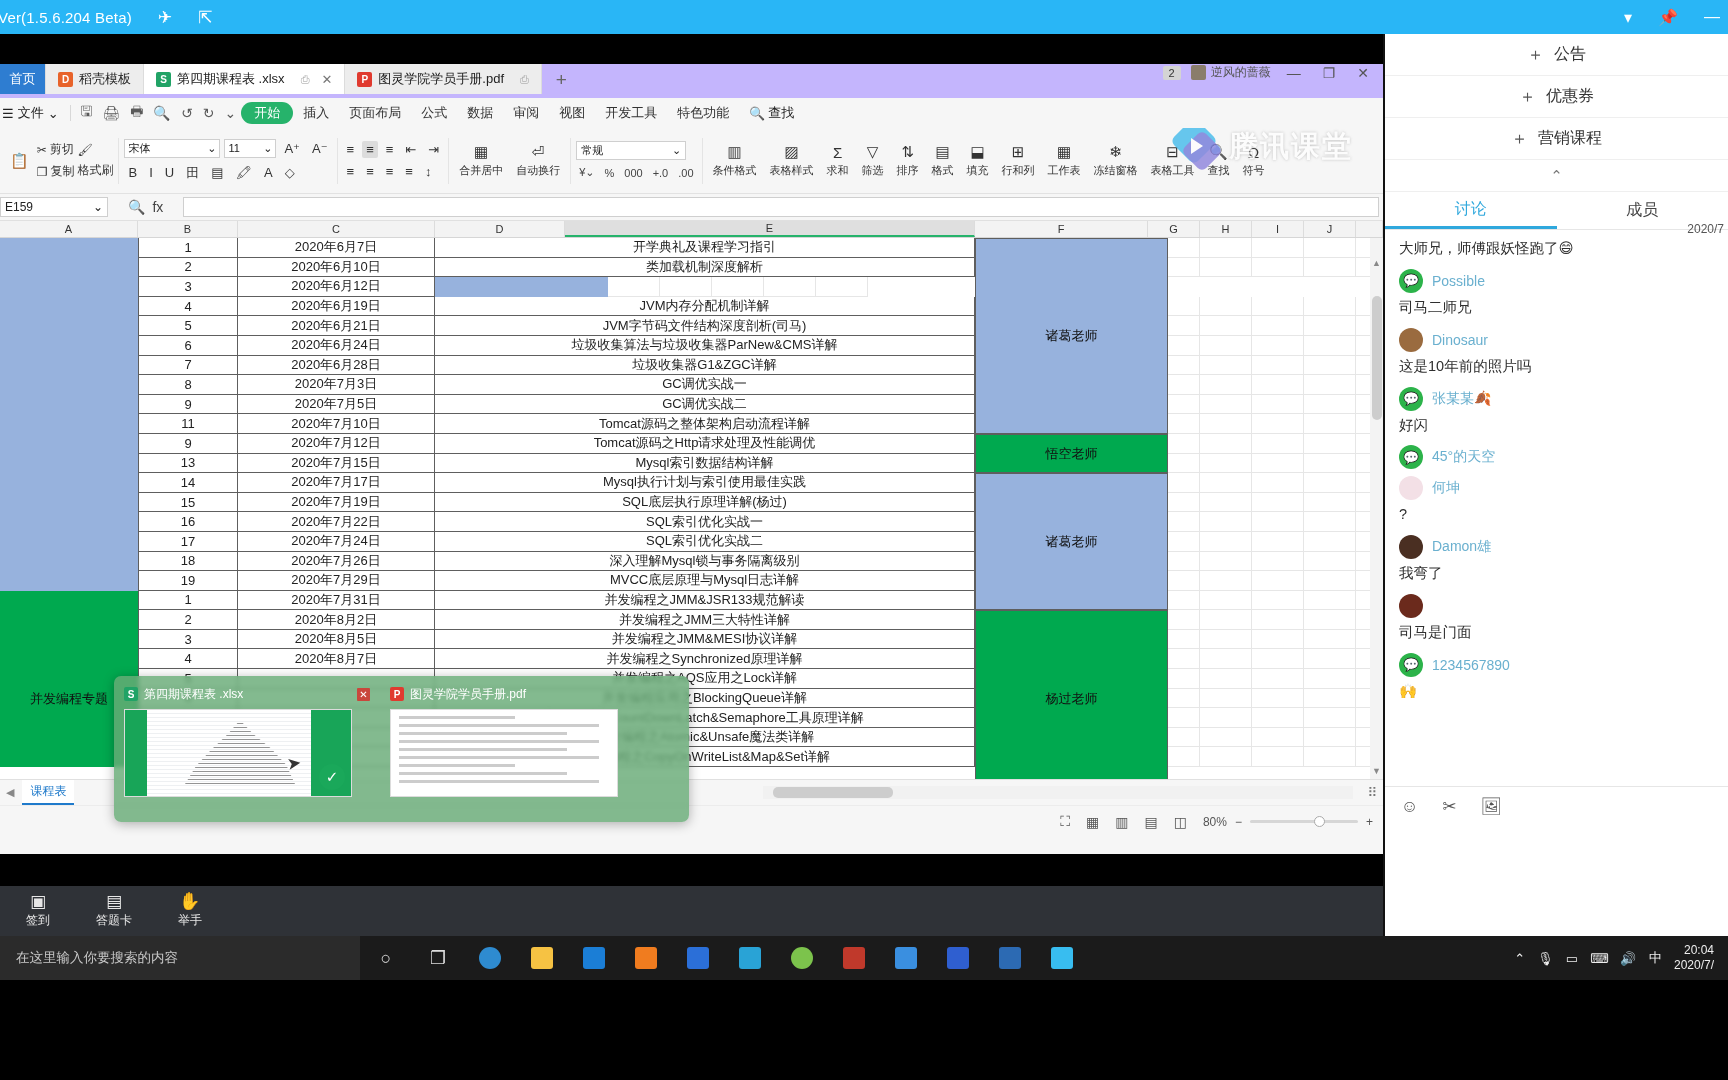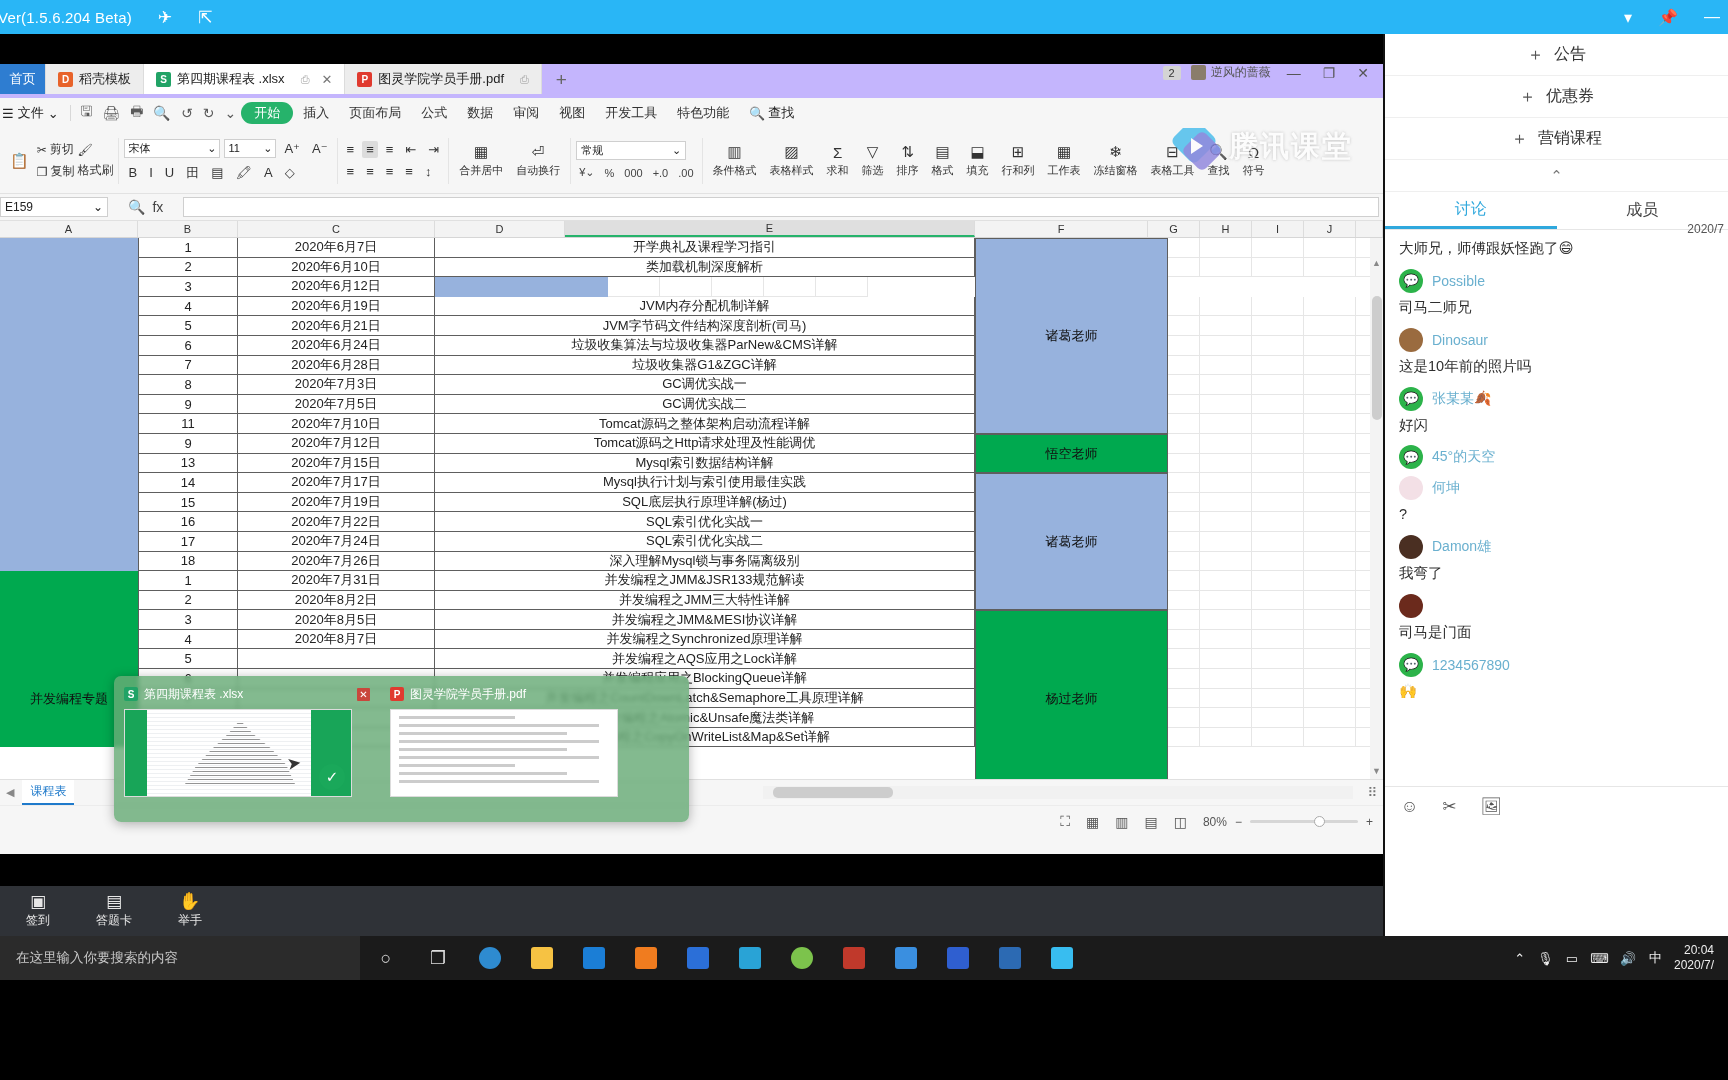--- a/index.html
+++ b/index.html
@@ -691,6 +691,20 @@
           </div>
         </div>
         <div class="row">
+          <div class="cA blue"></div>
+          <div class="cB">19</div>
+          <div class="cC">2020年7月29日</div>
+          <div class="cDE">MVCC底层原理与Mysql日志详解</div>
+          <div class="cF" style="background: rgb(151, 178, 221);"></div>
+          <div class="cRest">
+            <div class="gcell" style="width: 52px; flex: 0 0 52px;"></div>
+            <div class="gcell" style="width: 52px; flex: 0 0 52px;"></div>
+            <div class="gcell" style="width: 52px; flex: 0 0 52px;"></div>
+            <div class="gcell" style="width: 52px; flex: 0 0 52px;"></div>
+            <div class="gcell" style="width: 52px; flex: 0 0 52px;"></div>
+          </div>
+        </div>
+        <div class="row">
           <div class="cA green"></div>
           <div class="cB">1</div>
           <div class="cC">2020年7月31日</div>

